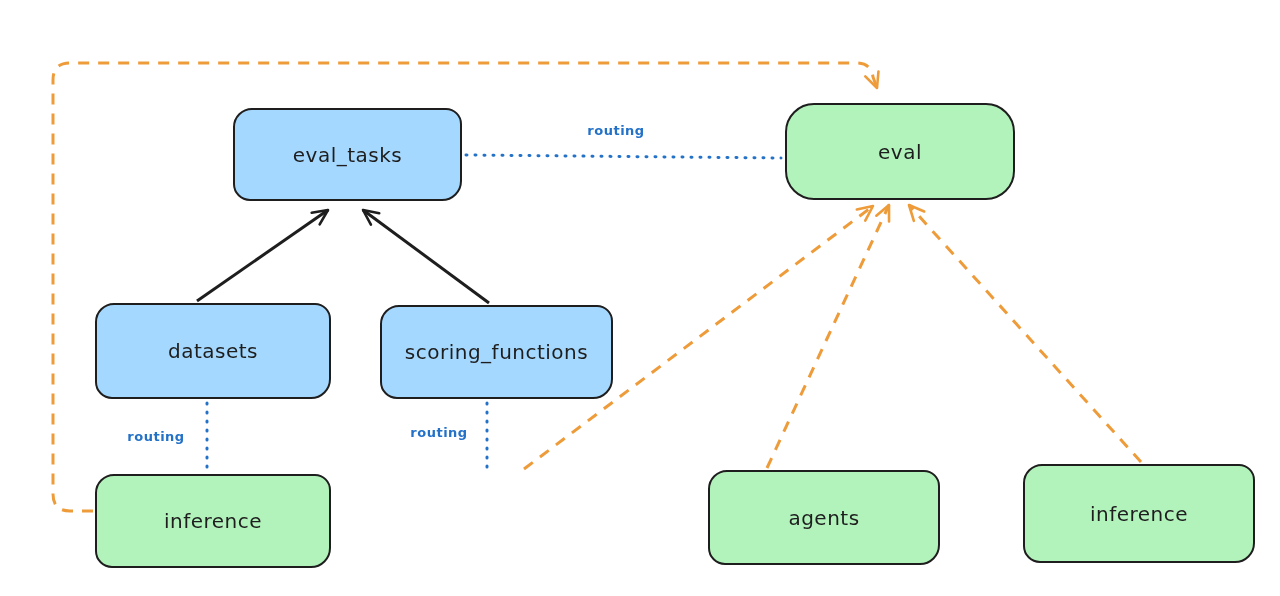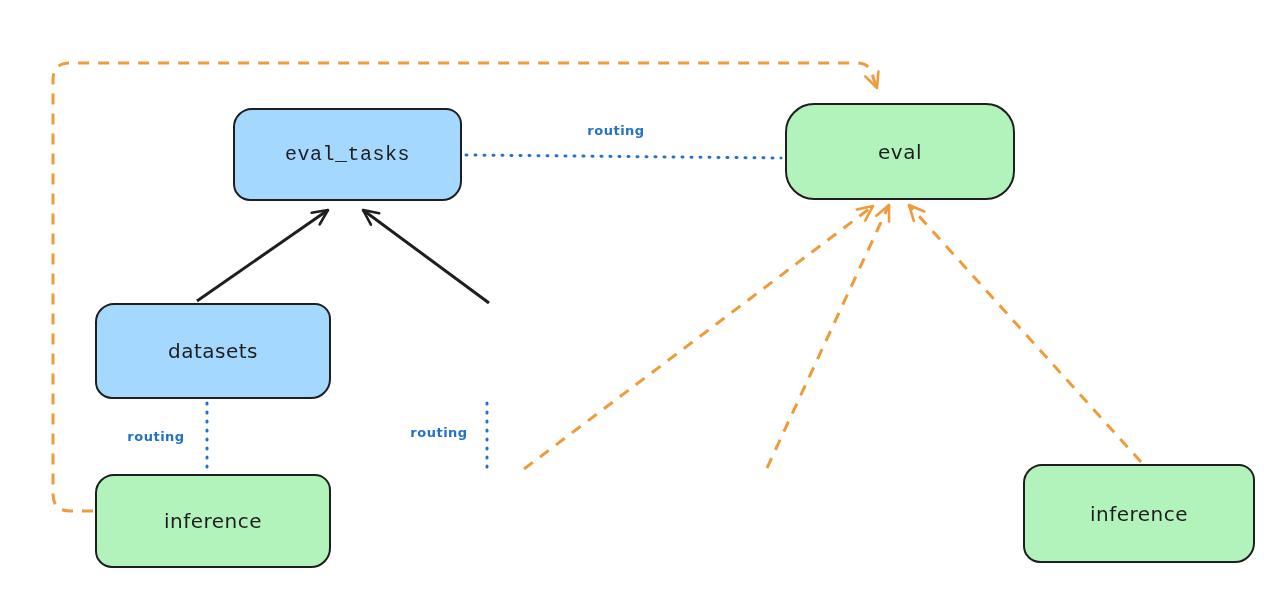--- a/index.html
+++ b/index.html
@@ -73,7 +73,7 @@
     <path class="orange-dashed" d="M1141 462 L909 205" marker-end="url(#arrow-orange)"></path>
   </svg>
 
-  <div class="node node--blue" style="left:233px; top:108px;  width:229px; height:93px;font-family:Liberation Mono, monospace;">
+  <div class="node node--blue" style="left:233px; top:108px;  width:229px; height:93px;">
     <span>eval_tasks</span>
   </div>
 

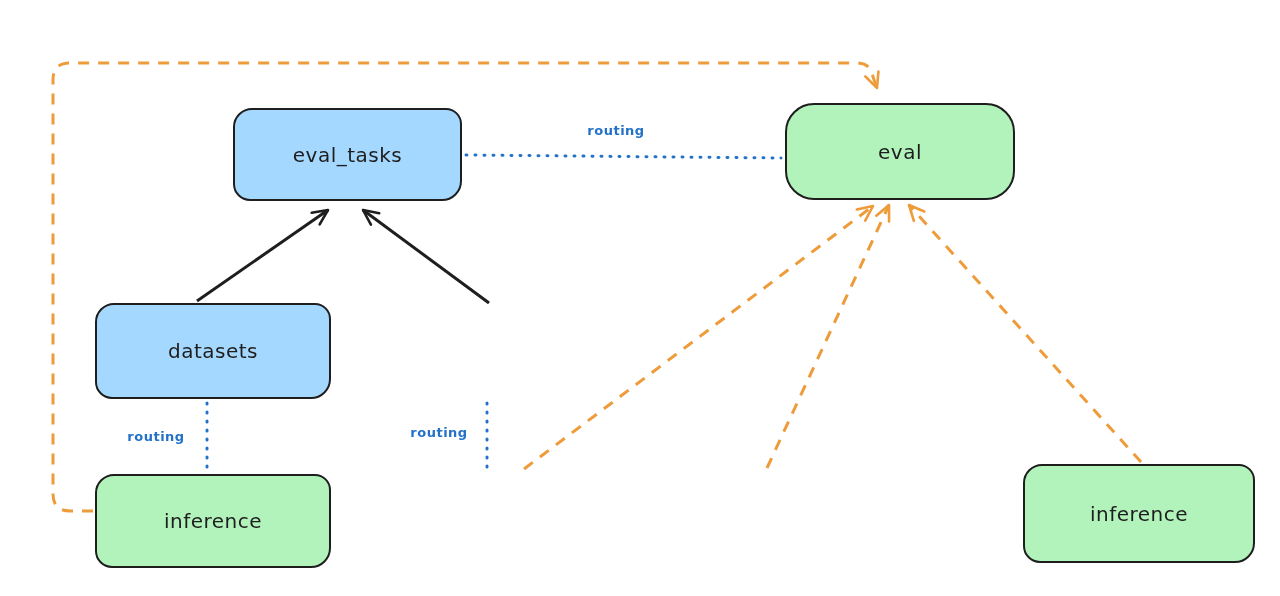--- a/index.html
+++ b/index.html
@@ -85,6 +85,9 @@
     <span>datasets</span>
   </div>
 
+  <div class="node node--blue" style="left:380px; top:305px;  width:233px; height:94px;">
+    <span>scoring_functions</span>
+  </div>
 
   <div class="node node--green" style="left:95px;  top:474px;  width:236px; height:94px;">
     <span>inference</span>

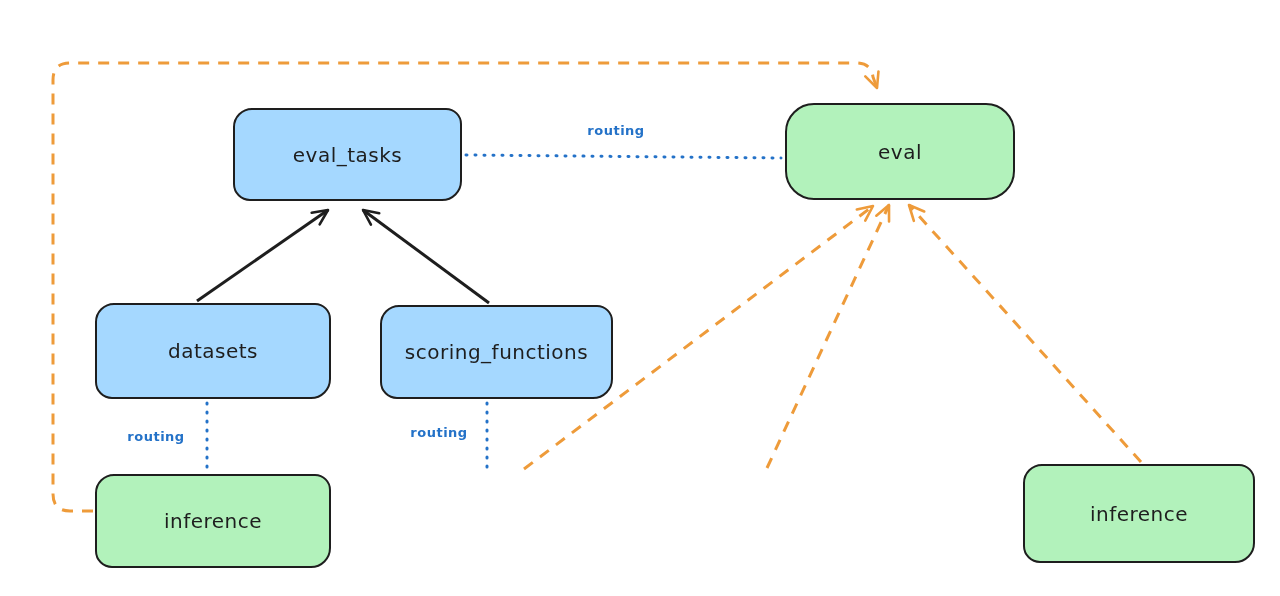--- a/index.html
+++ b/index.html
@@ -94,6 +94,9 @@
   </div>
 
 
+  <div class="node node--green" style="left:708px; top:470px;  width:232px; height:95px;">
+    <span>agents</span>
+  </div>
 
   <div class="node node--green" style="left:1023px; top:464px; width:232px; height:99px;">
     <span>inference</span>

